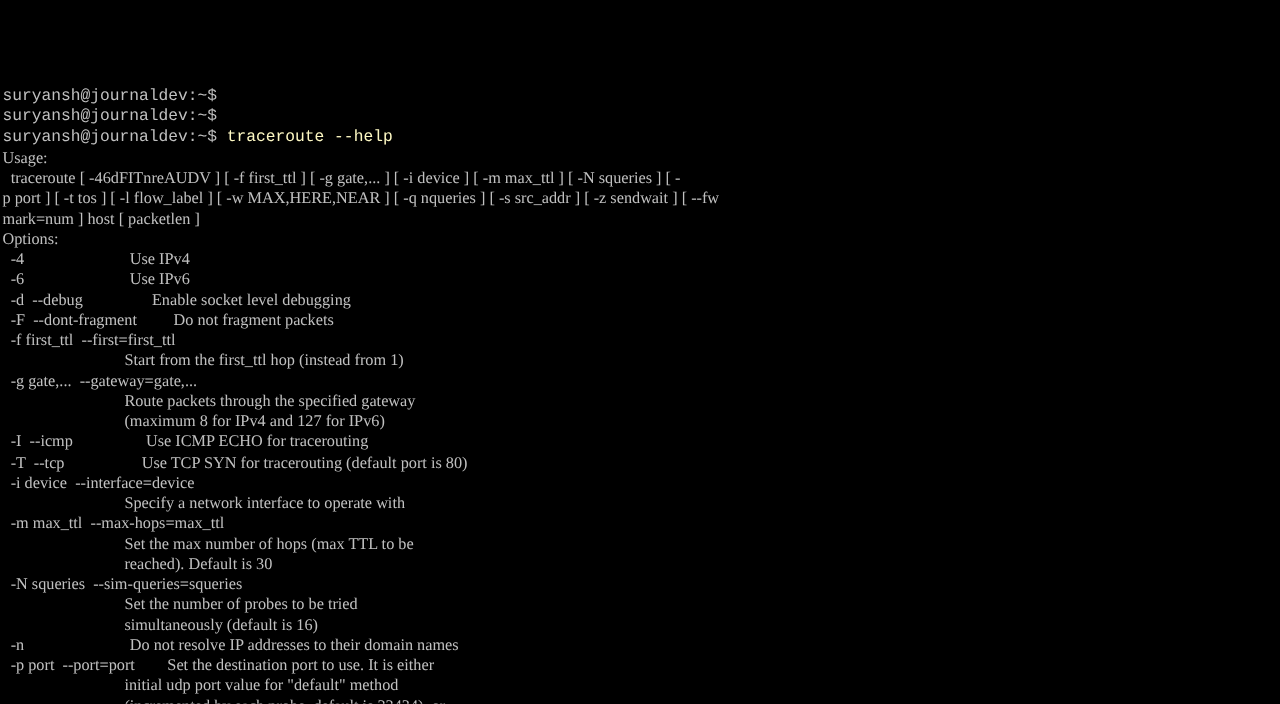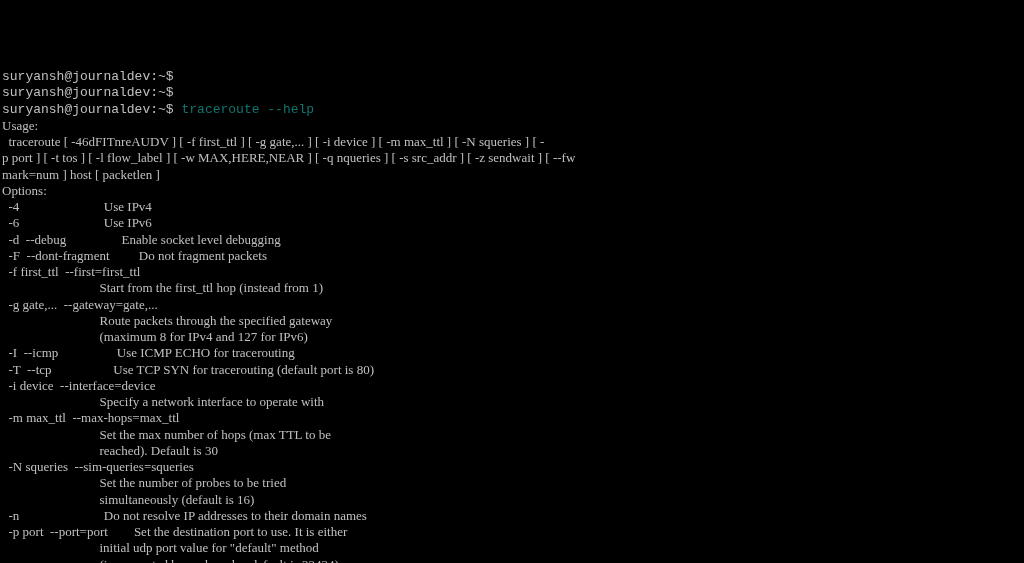--- a/index.html
+++ b/index.html
@@ -17,7 +17,7 @@
     }
     .prompt-user { color: #c0c0c0; }
     .prompt-symbol { color: #c0c0c0; }
-    .command { color: #0f766e; }
+    .command { color: #fef9c3; }
     .output { color: #c0c0c0; font-family: Liberation Serif, serif; }
     .line { display: block; }
   </style>

